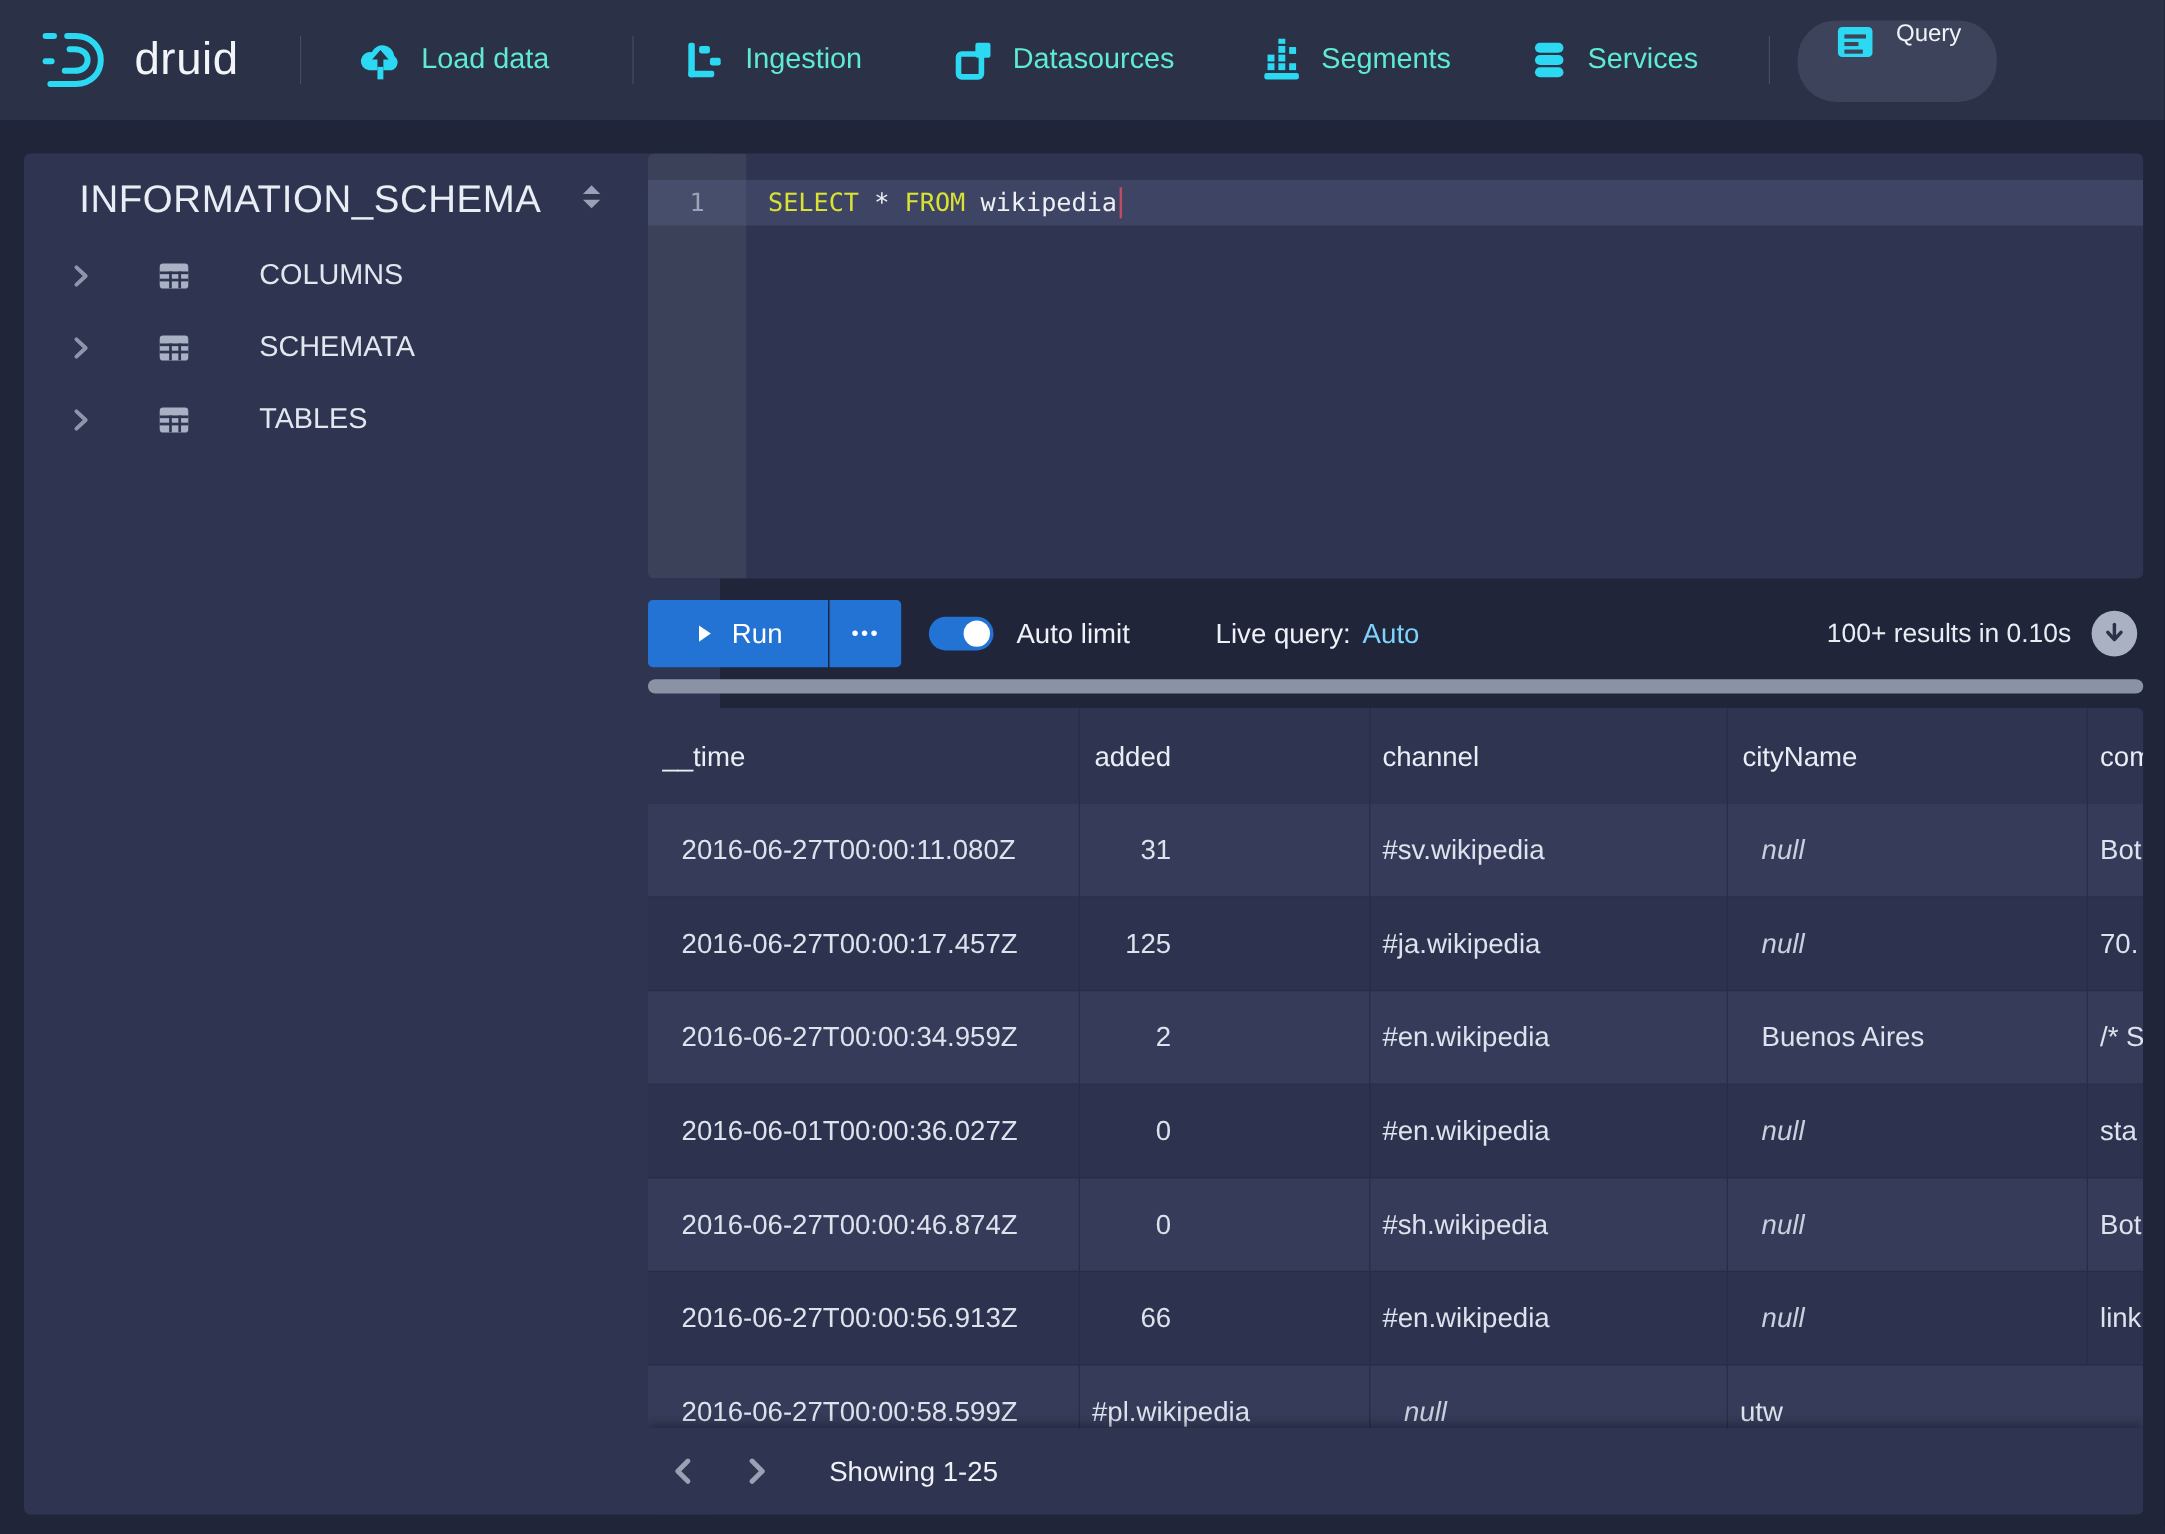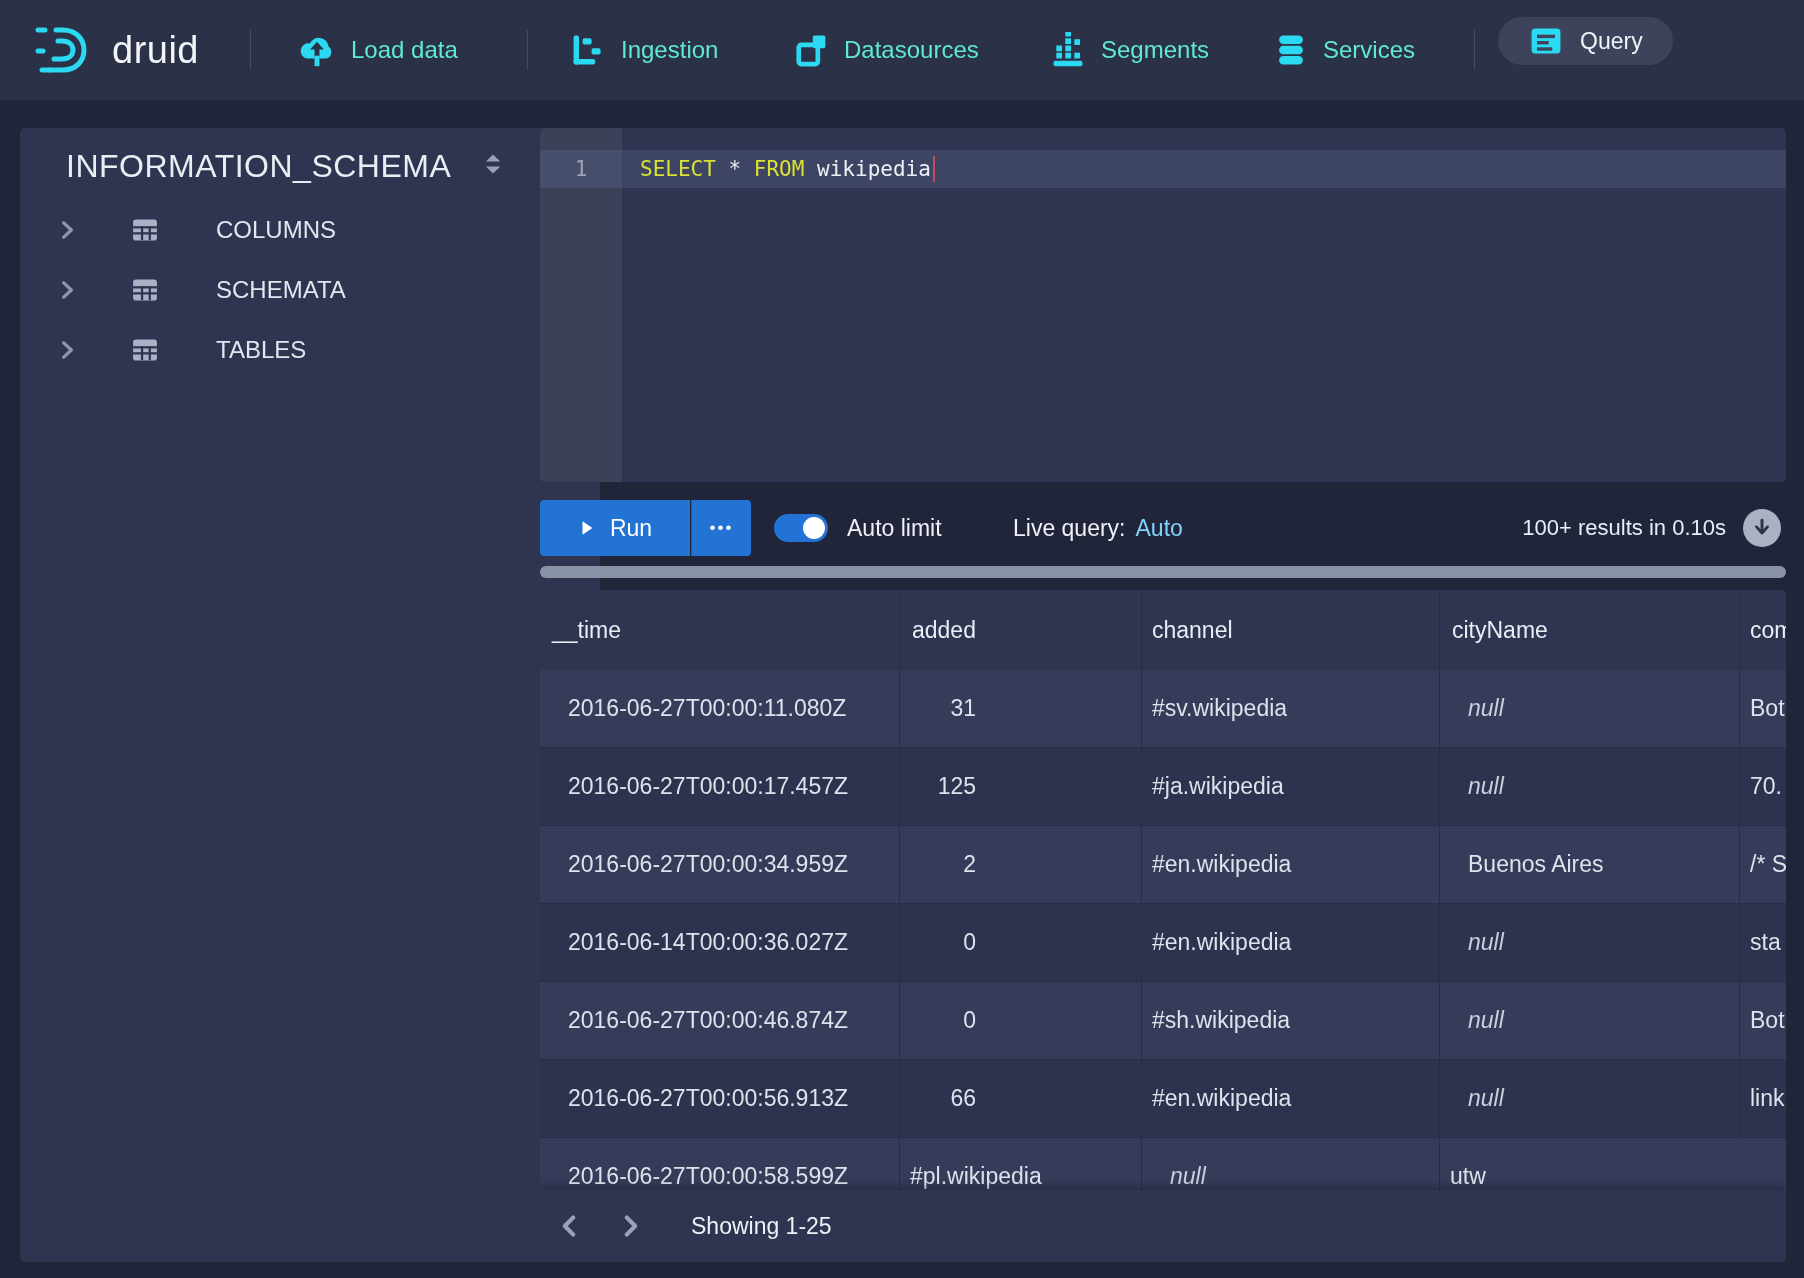--- a/index.html
+++ b/index.html
@@ -14,8 +14,8 @@
   .nav-item{position:absolute;top:0;height:100px;display:flex;align-items:center;gap:15px;
             font-size:24px;color:#5eead4;cursor:pointer;}
   .nav-div{position:absolute;top:30px;width:1px;height:40px;background:#454b63;}
-  .nav-pill{position:absolute;left:1498px;top:17px;height:48px;border-radius:32px;background:#3c435a;
-            display:flex;align-items:center;gap:16px;padding:0 30px;font-size:23px;color:#f0f3f8;}
+  .nav-pill{position:absolute;left:1498px;top:17px;height:68px;border-radius:32px;background:#3c435a;
+            display:flex;gap:16px;padding:0 30px;font-size:20px;color:#f0f3f8;}
 
   
   .sidebar{position:absolute;left:20px;top:128px;width:580px;height:1134px;background:#2f3450;border-radius:5px;}

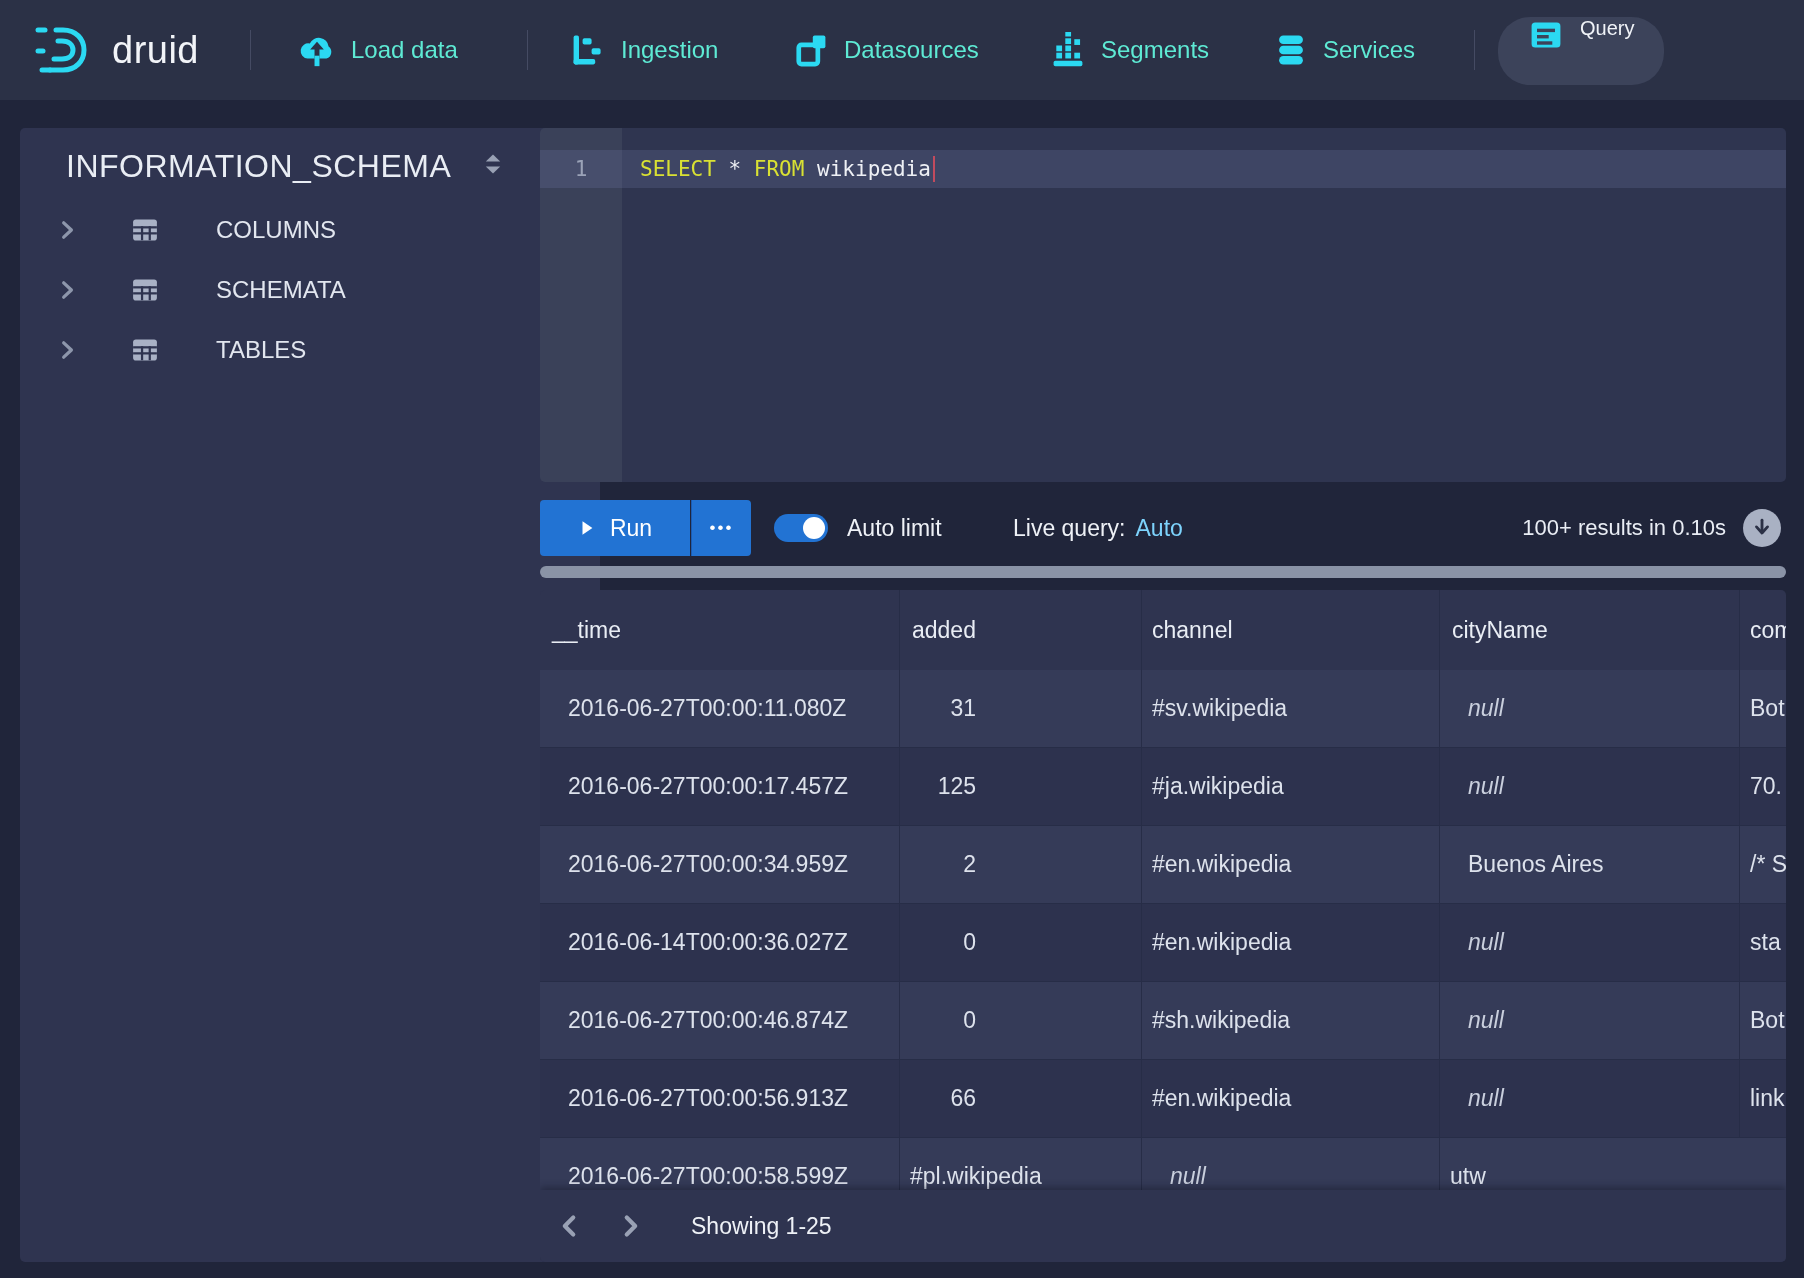--- a/index.html
+++ b/index.html
@@ -290,7 +290,7 @@
   </div>
 
   <div class="tr even">
-    <div class="td c-time">2016-06-14T00:00:36.027Z</div>
+    <div class="td c-time">2016-06-01T00:00:36.027Z</div>
     <div class="td c-added">
             <span>0</span>
           </div>

